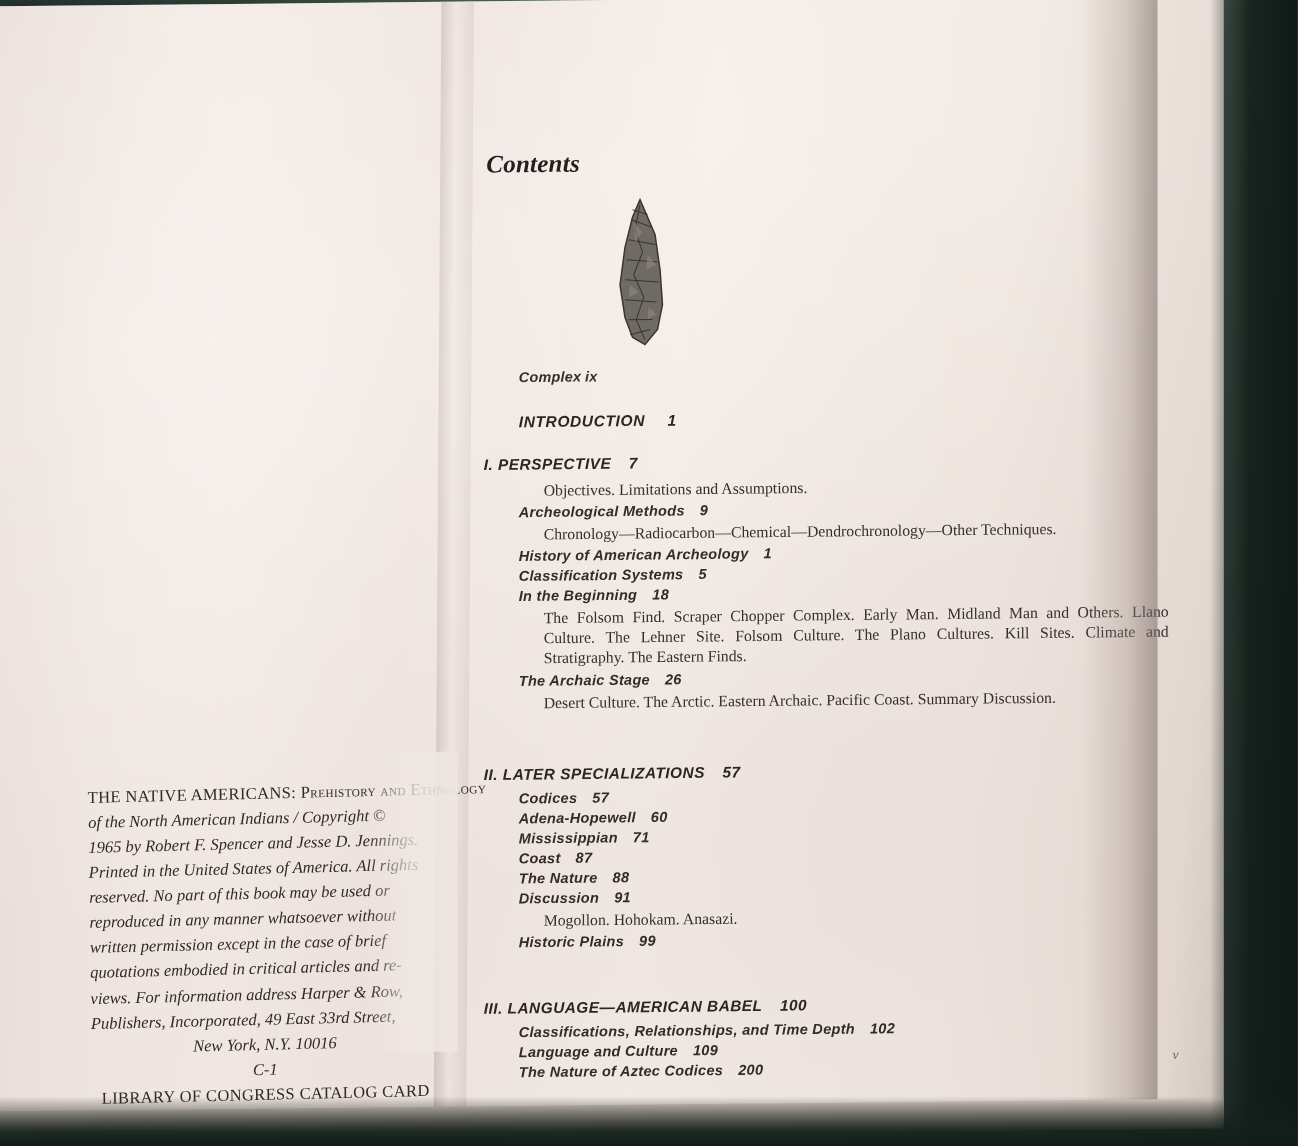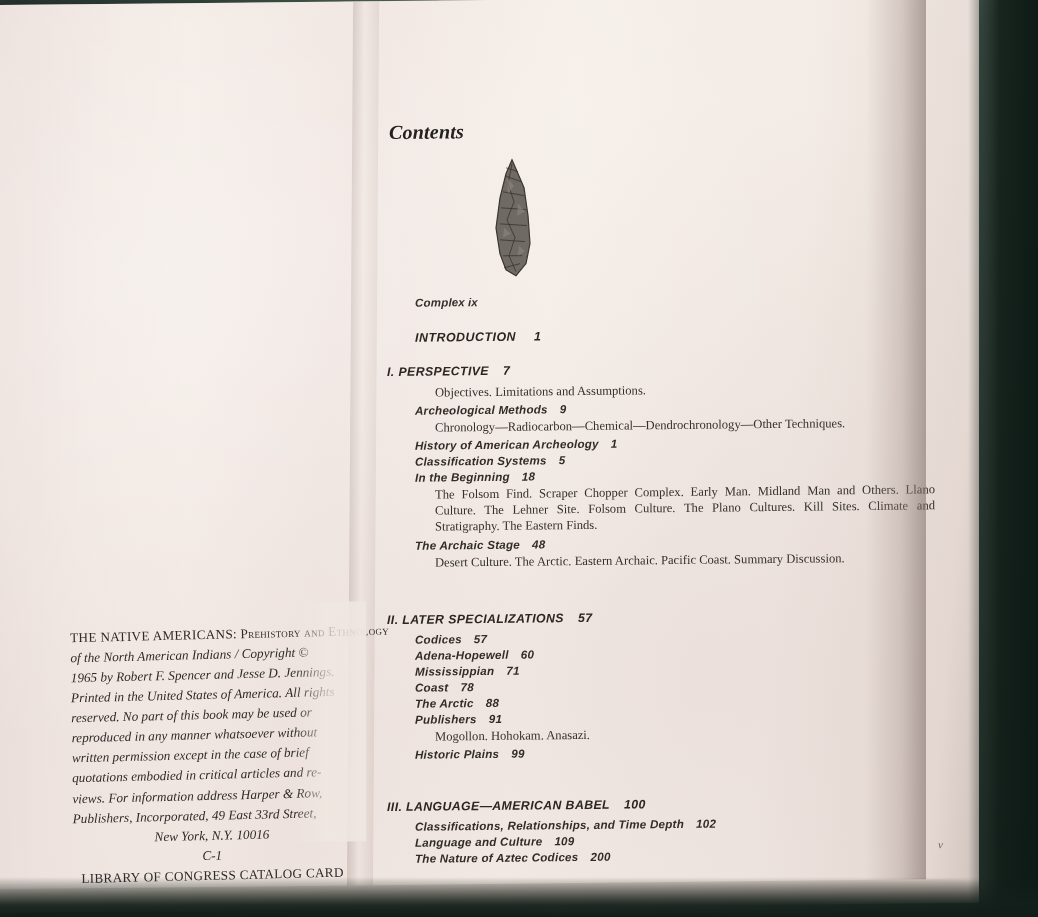--- a/index.html
+++ b/index.html
@@ -298,7 +298,7 @@
       <div class="desc">The Folsom Find. Scraper Chopper Complex. Early Man. Midland Man and Others. Llano Culture. The Lehner Site. Folsom Culture. The Plano Cultures. Kill Sites. Climate and Stratigraphy. The Eastern Finds.</div>
 
       <div class="section">
-        <span>The Archaic Stage</span><span class="pg">48</span>
+        <span>The Archaic Stage</span><span class="pg">26</span>
       </div>
       <div class="desc tight">Desert Culture. The Arctic. Eastern Archaic. Pacific Coast. Summary Discussion.</div>
 

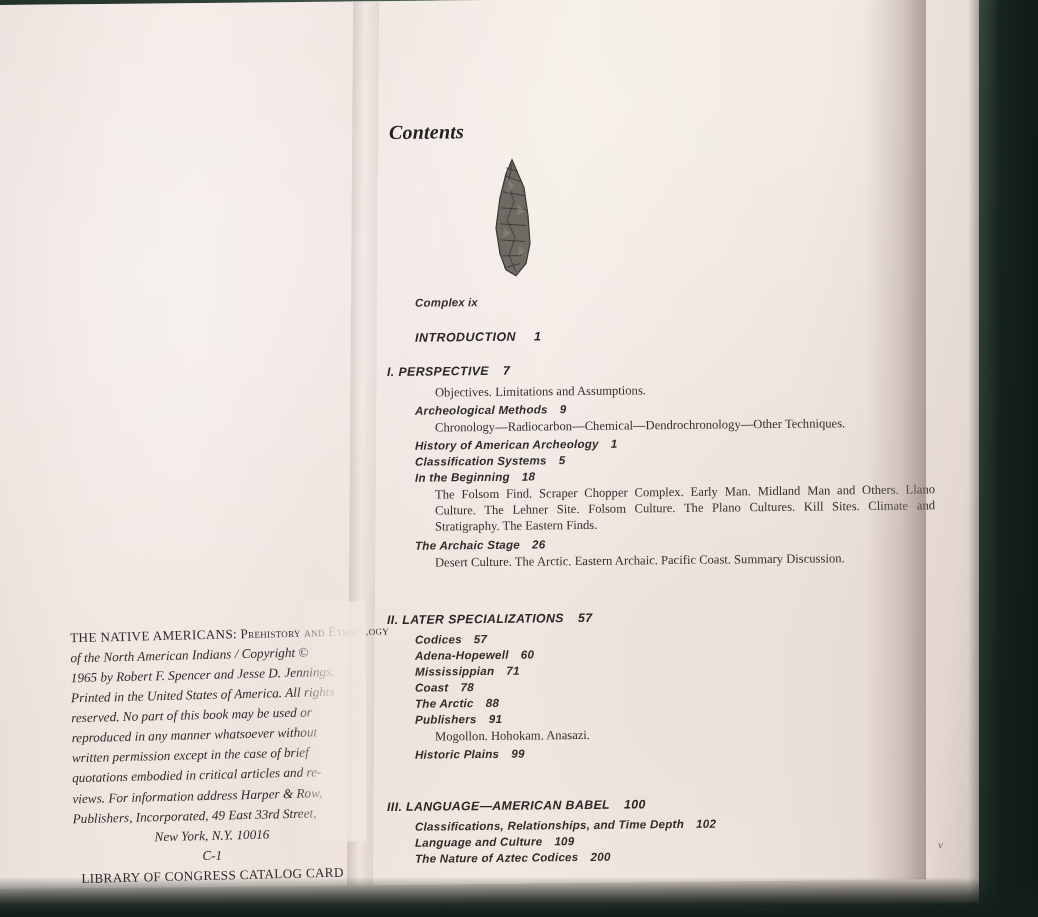--- a/index.html
+++ b/index.html
@@ -318,7 +318,7 @@
         <span>Mississippian</span><span class="pg">71</span>
       </div>
       <div class="section">
-        <span>Coast</span><span class="pg">78</span>
+        <span>Coast</span><span class="pg">87</span>
       </div>
       <div class="section">
         <span>The Arctic</span><span class="pg">88</span>

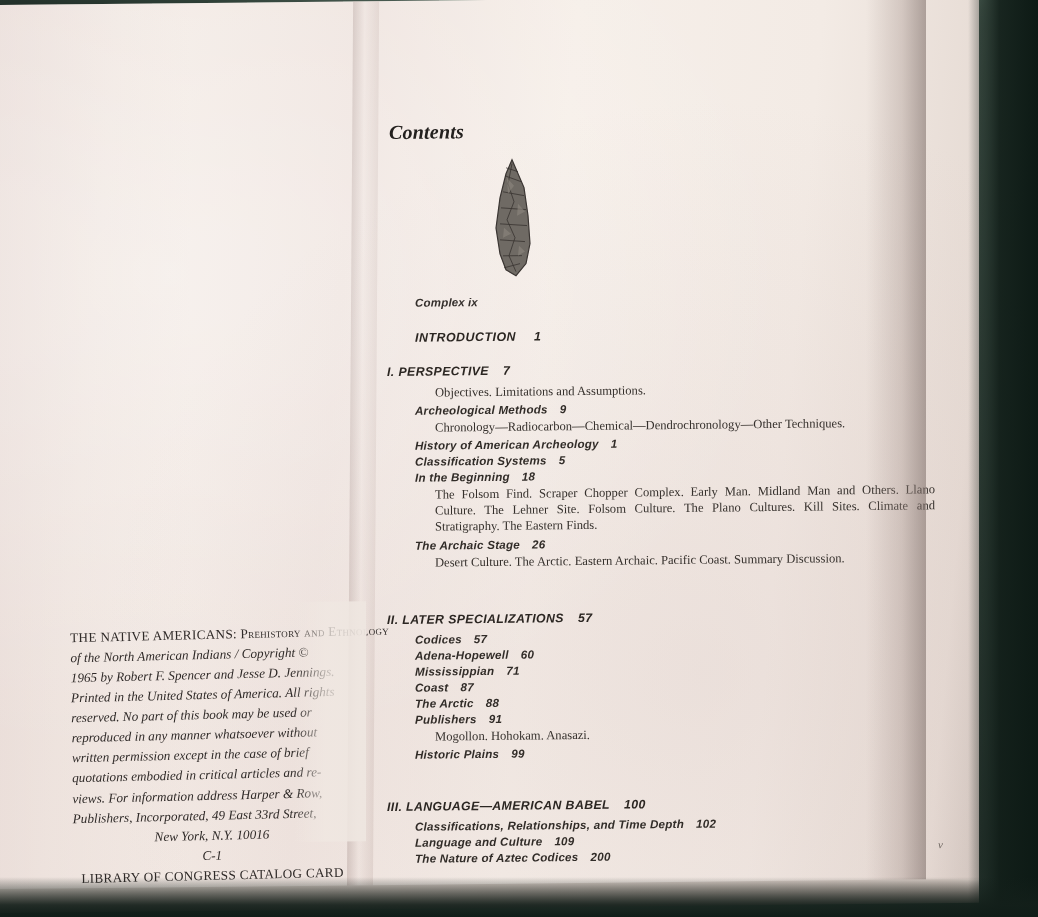--- a/index.html
+++ b/index.html
@@ -321,7 +321,7 @@
         <span>Coast</span><span class="pg">87</span>
       </div>
       <div class="section">
-        <span>The Arctic</span><span class="pg">88</span>
+        <span>The Nature</span><span class="pg">88</span>
       </div>
       <div class="section">
         <span>Publishers</span><span class="pg">91</span>

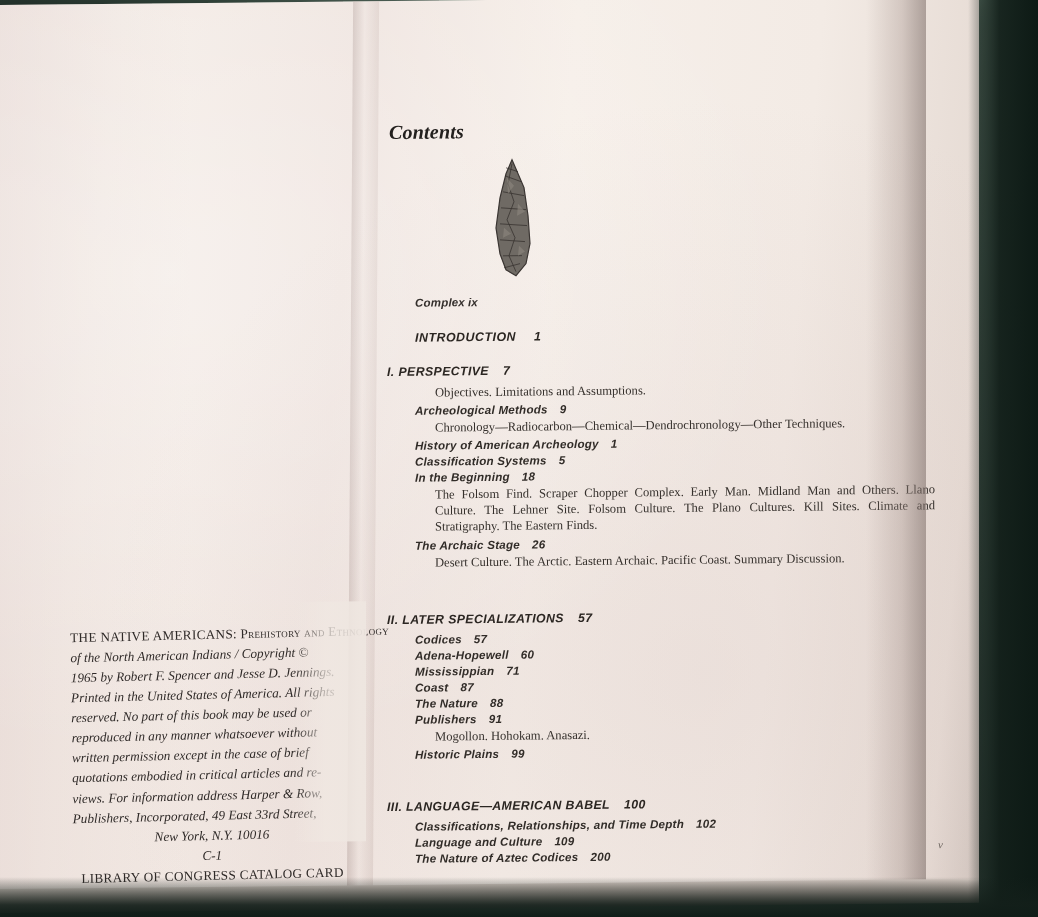--- a/index.html
+++ b/index.html
@@ -324,7 +324,7 @@
         <span>The Nature</span><span class="pg">88</span>
       </div>
       <div class="section">
-        <span>Publishers</span><span class="pg">91</span>
+        <span>Discussion</span><span class="pg">91</span>
       </div>
       <div class="desc">Mogollon. Hohokam. Anasazi.</div>
       <div class="section">

